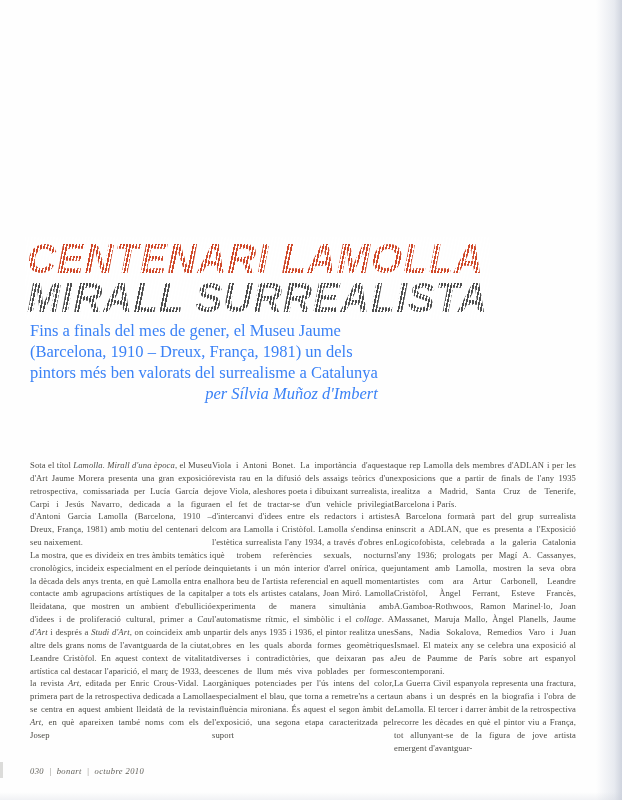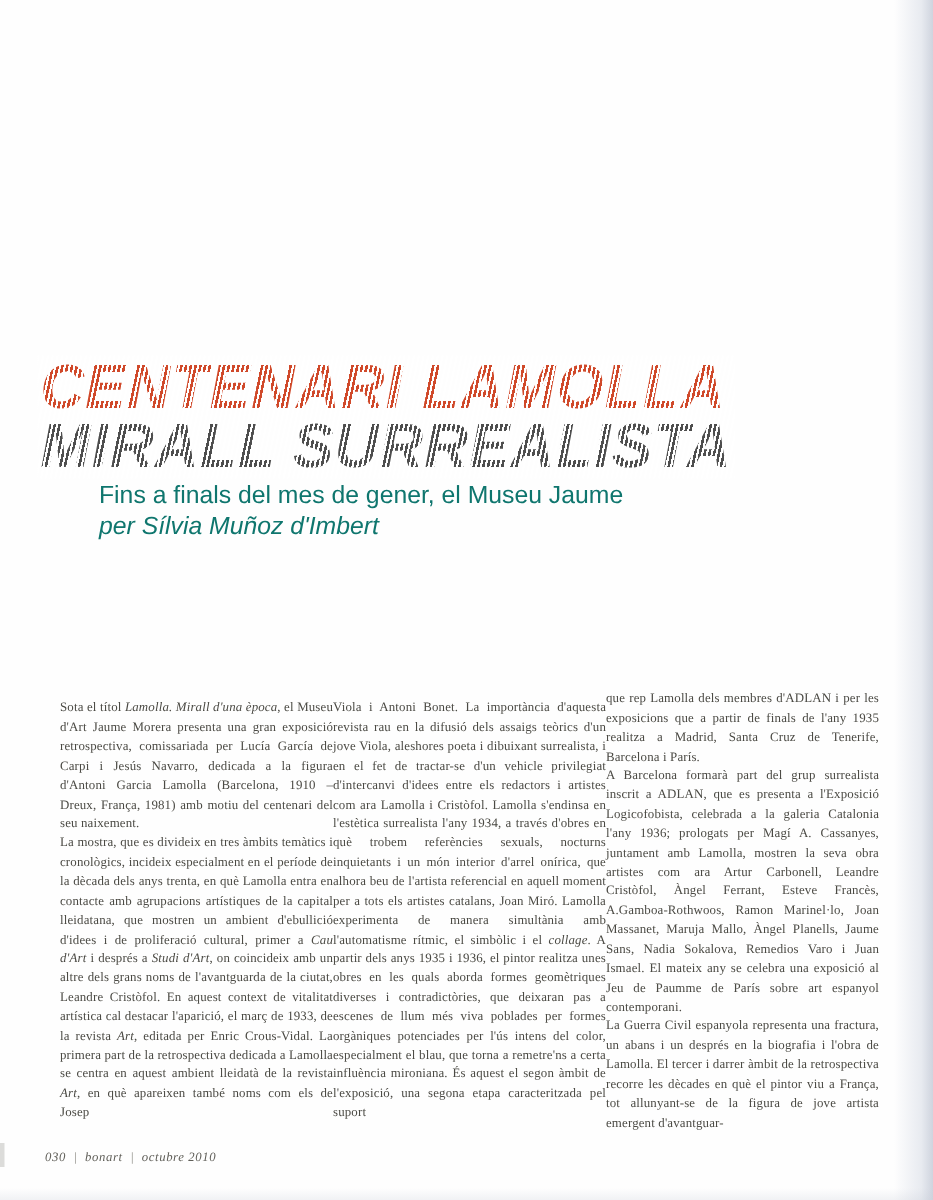--- a/index.html
+++ b/index.html
@@ -49,11 +49,10 @@
     position: absolute;
     left: 30px;
     top: 320px;
-    font-family: Liberation Sans, sans-serif;
+    font-family: Liberation Serif, serif;
     font-size: 16.5px;
     line-height: 21px;
-    color: #0f766e;
-    margin-left: 36px;
+    color: #3b82f6;
   }
   .lead-line { white-space: nowrap; }
   .byline { font-style: italic; }

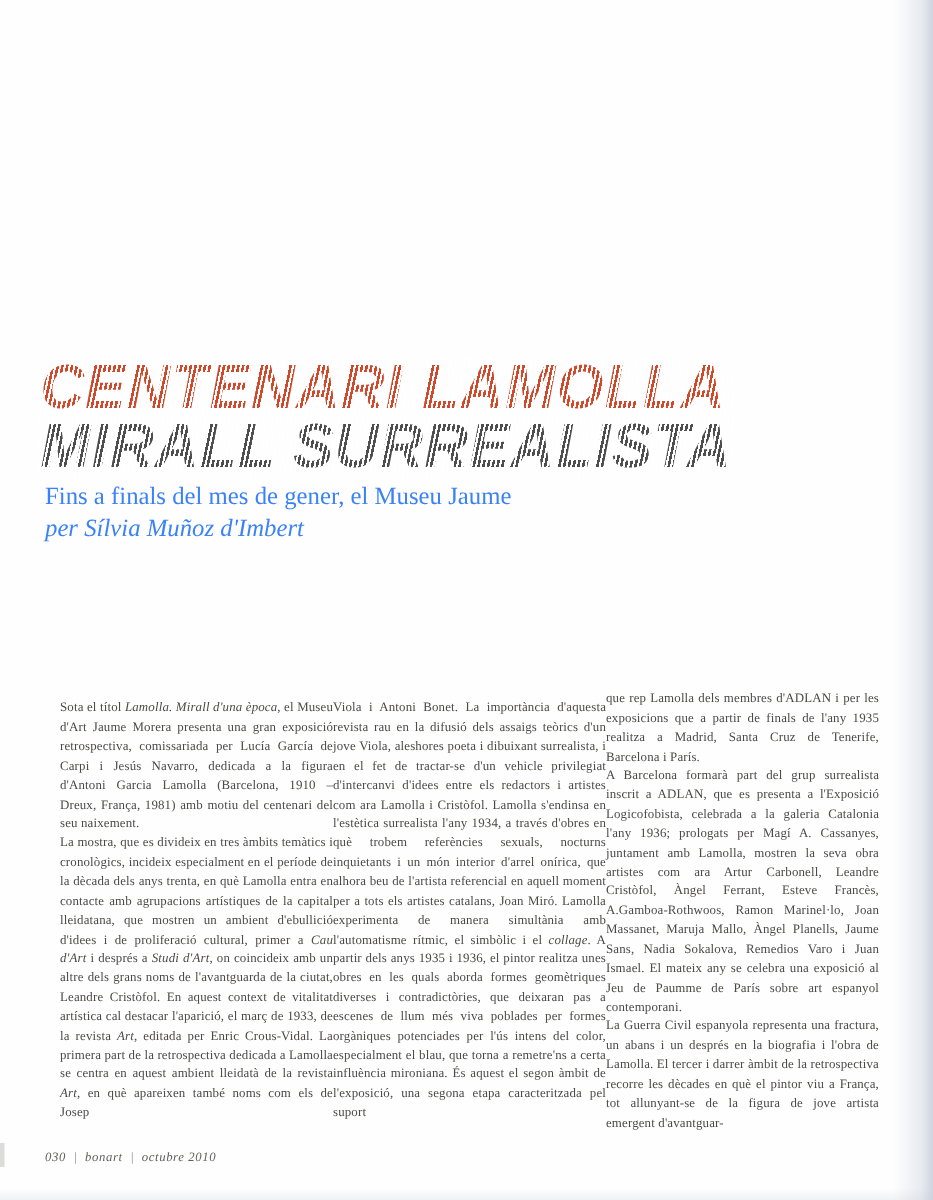--- a/index.html
+++ b/index.html
@@ -141,6 +141,7 @@
 
   <div class="lead-block">
     <div class="lead-line">Fins a finals del mes de gener, el Museu Jaume</div>
+    <div class="lead-line">(Barcelona, 1910 – Dreux, França, 1981) un dels</div>
     <div class="lead-line byline">per Sílvia Muñoz d'Imbert</div>
   </div>
 

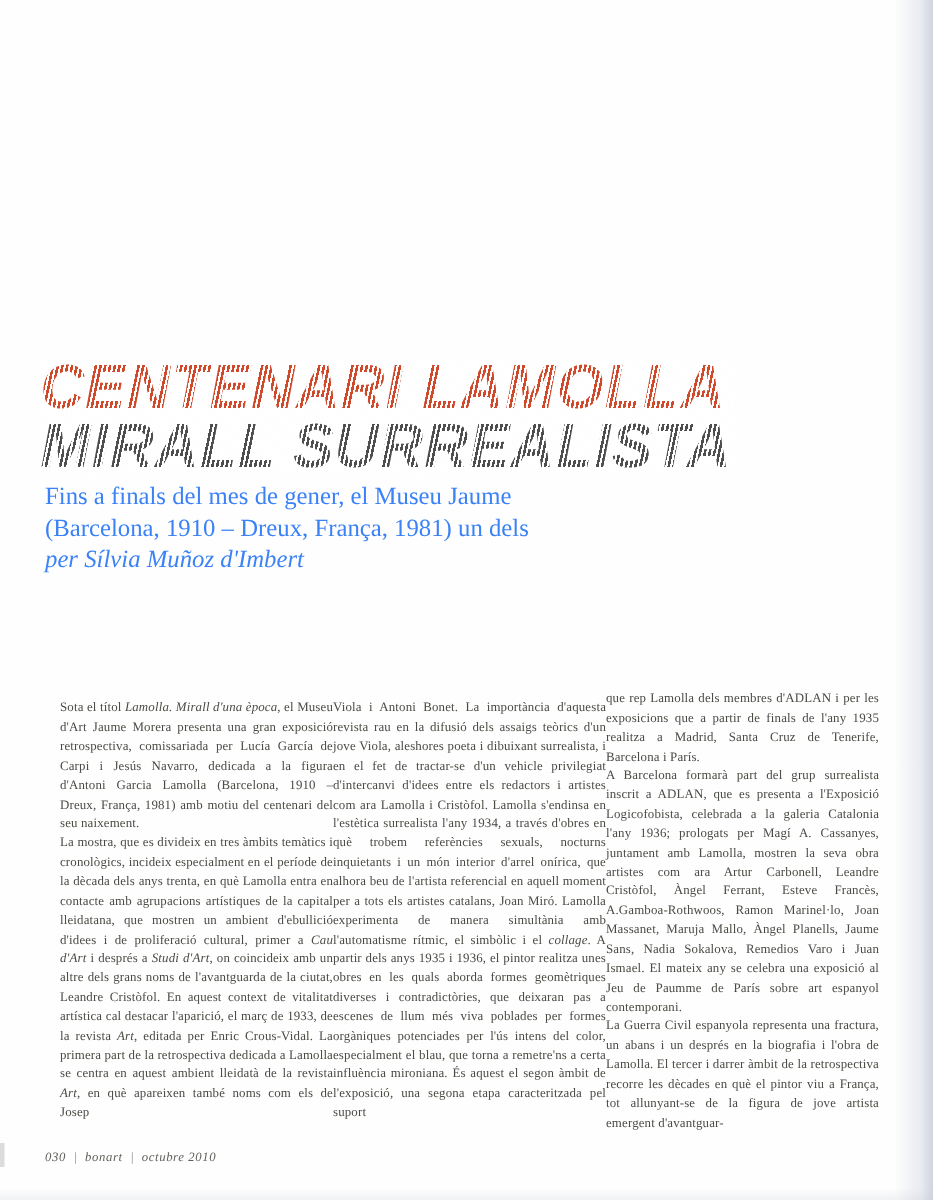--- a/index.html
+++ b/index.html
@@ -142,6 +142,7 @@
   <div class="lead-block">
     <div class="lead-line">Fins a finals del mes de gener, el Museu Jaume</div>
     <div class="lead-line">(Barcelona, 1910 – Dreux, França, 1981) un dels</div>
+    <div class="lead-line">pintors més ben valorats del surrealisme a Catalunya</div>
     <div class="lead-line byline">per Sílvia Muñoz d'Imbert</div>
   </div>
 

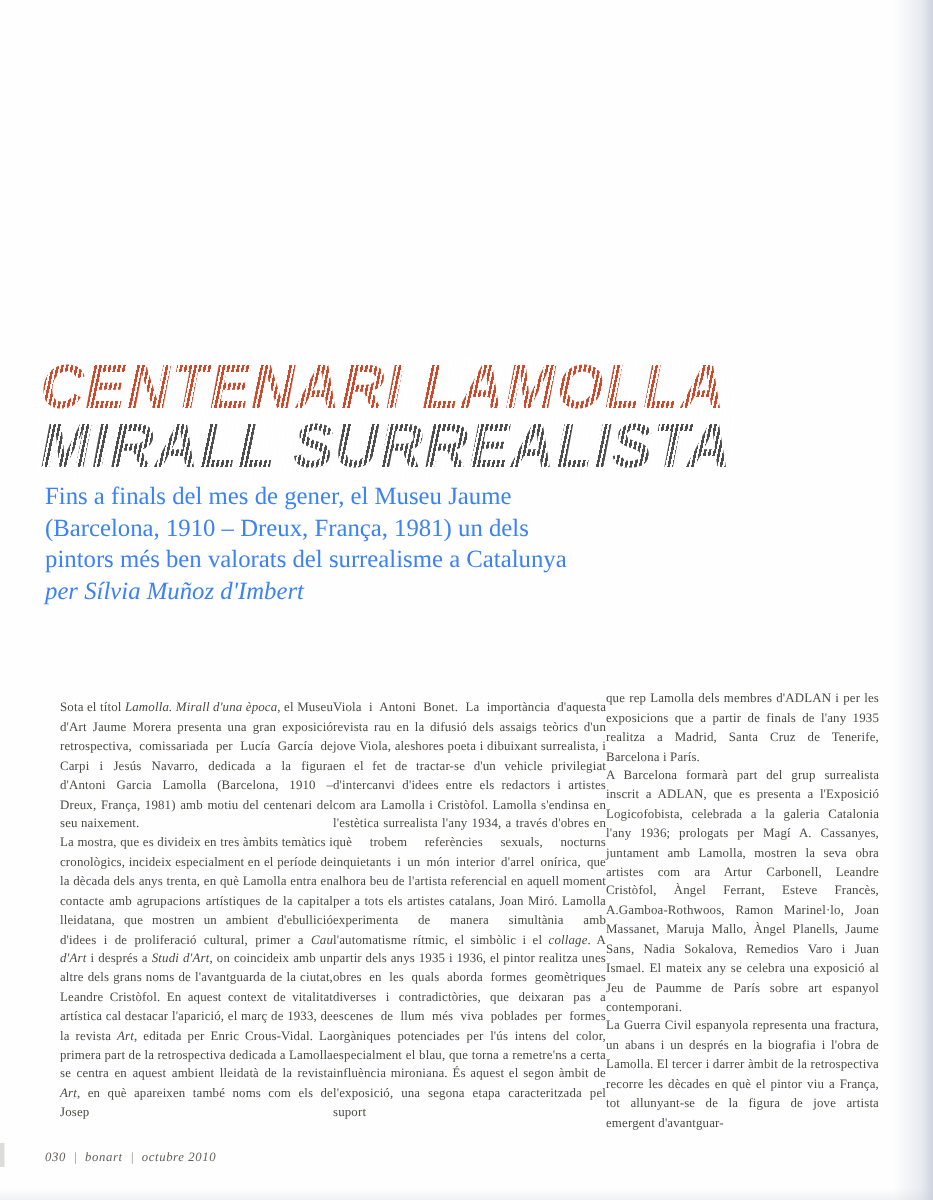--- a/index.html
+++ b/index.html
@@ -55,7 +55,7 @@
     color: #3b82f6;
   }
   .lead-line { white-space: nowrap; }
-  .byline { font-style: italic; }
+  .byline { font-style: italic; text-align: right; }
 
   
   .columns {

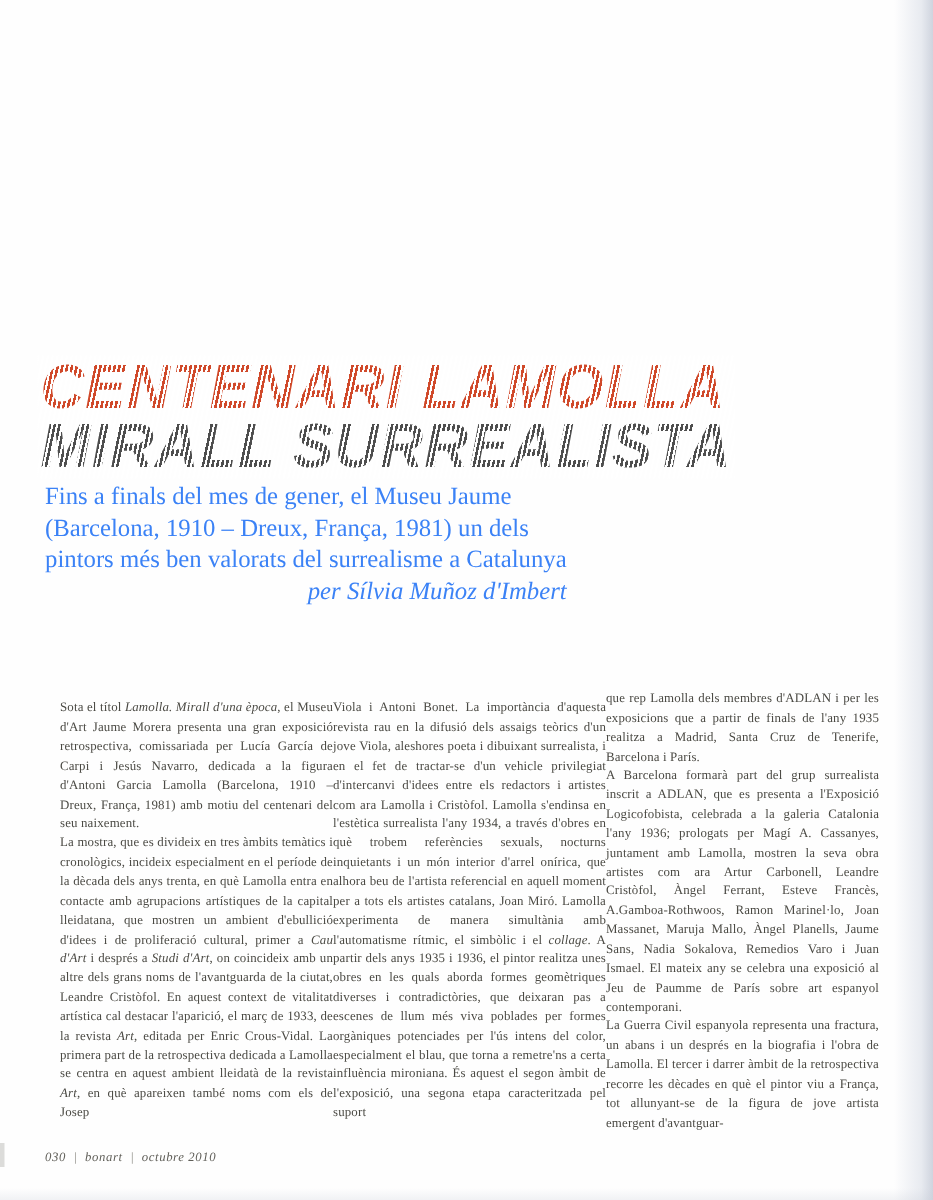--- a/index.html
+++ b/index.html
@@ -60,12 +60,11 @@
   
   .columns {
     position: absolute;
-    left: 40px;
+    left: 30px;
     top: 459px;
     width: 572px;
     display: flex;
     gap: 0;
-    align-items: center;
   }
   .col {
     width: 182px;

